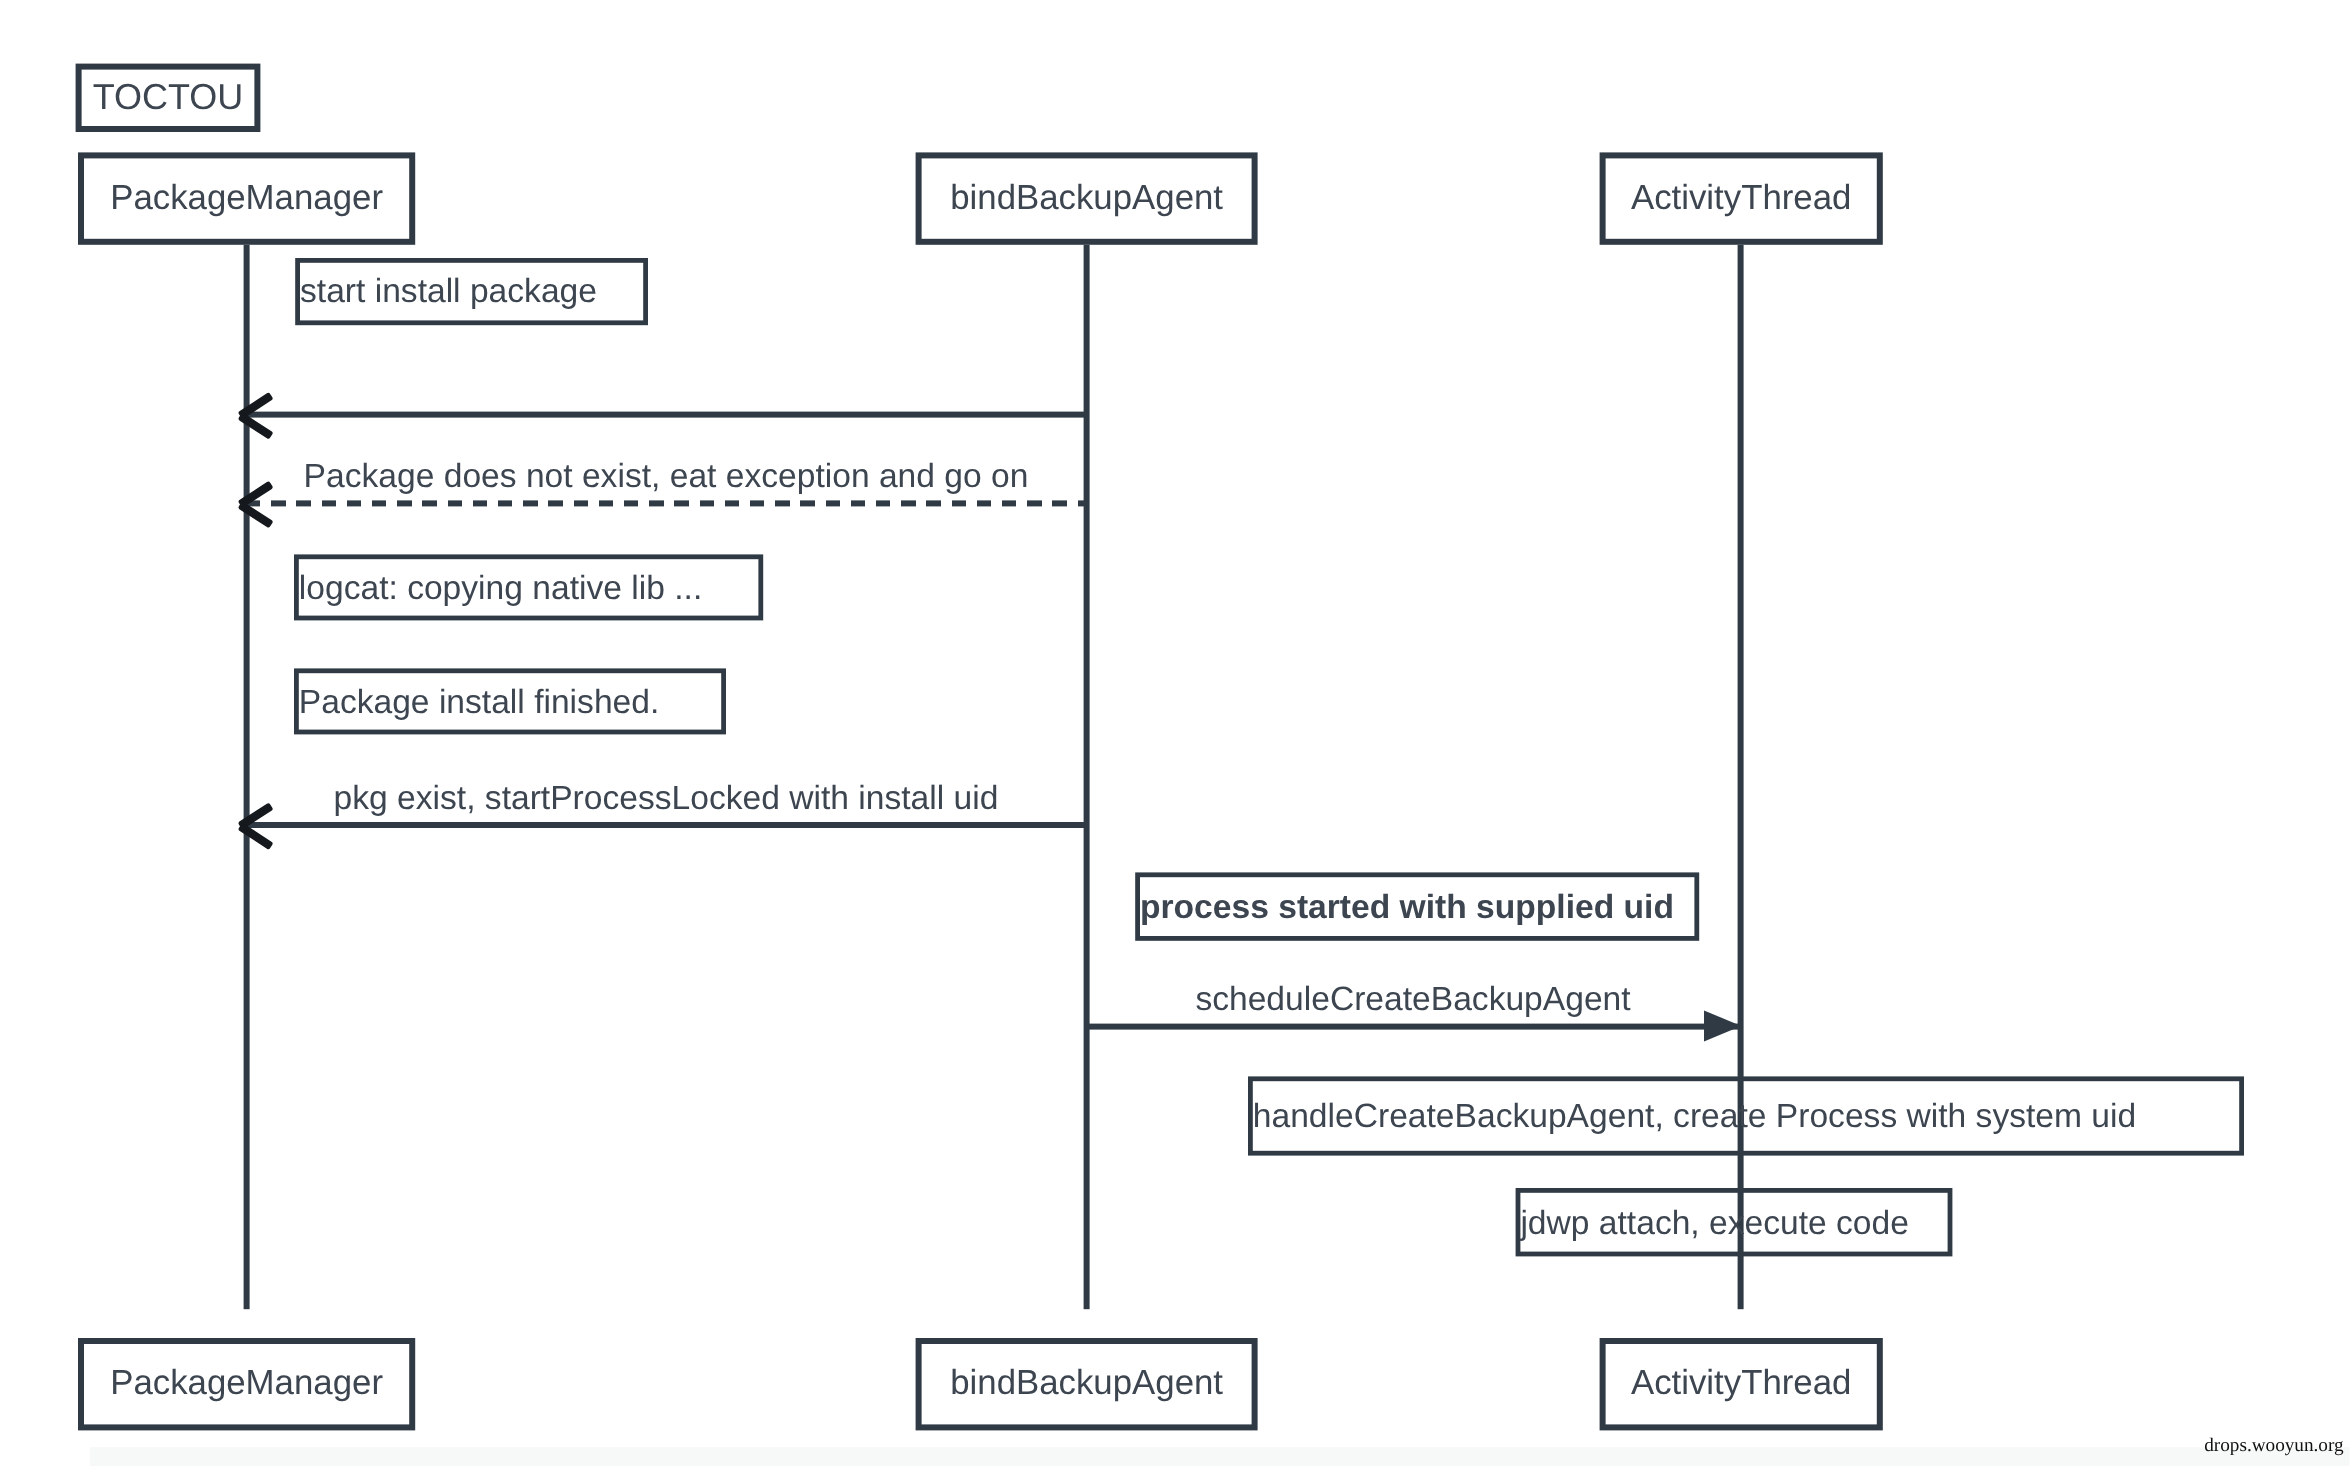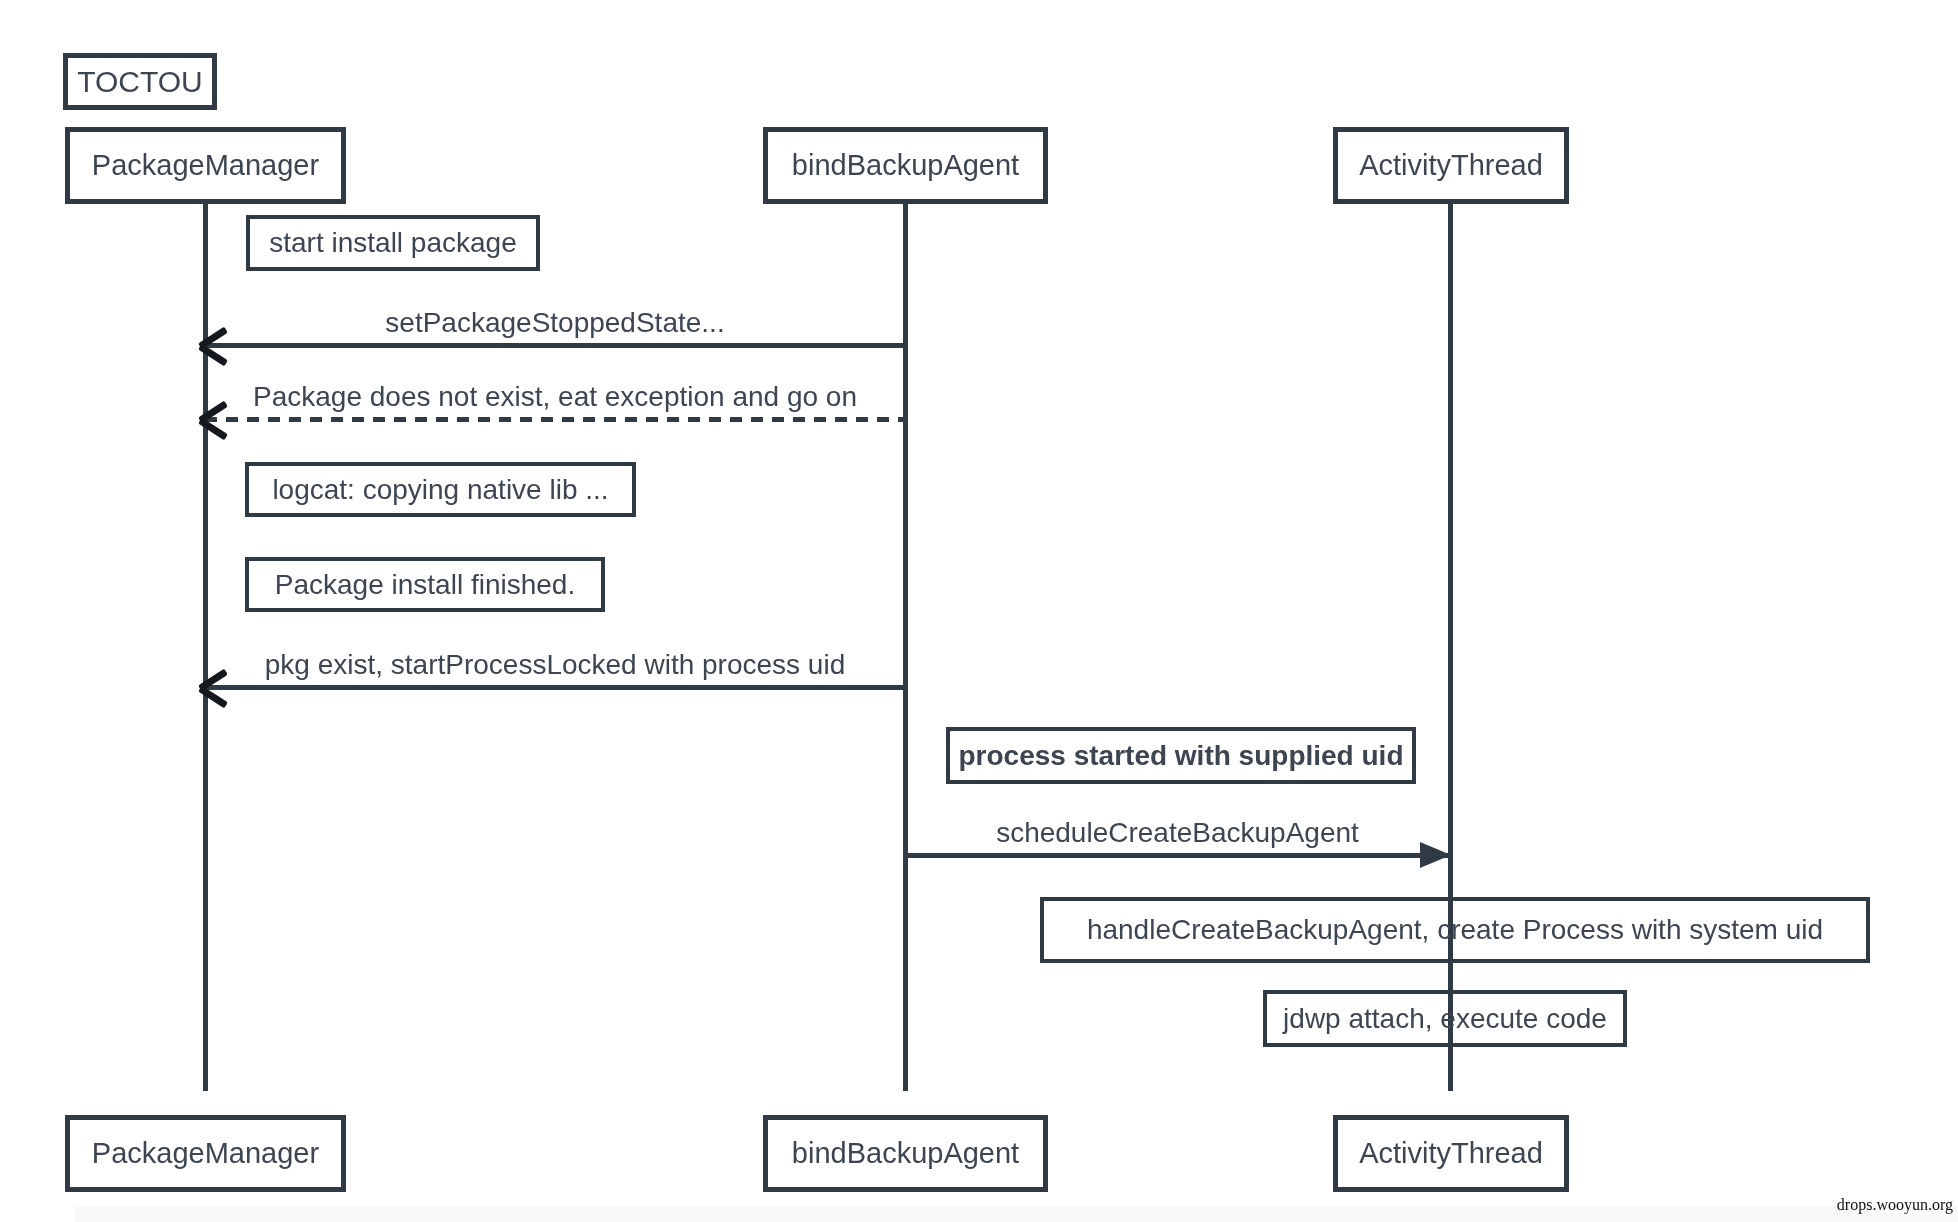--- a/index.html
+++ b/index.html
@@ -64,7 +64,6 @@
     background:transparent;
     display:flex;
     align-items:center;
-    justify-content:center;
     font-size:28px;
     color:var(--text);
     white-space:nowrap;

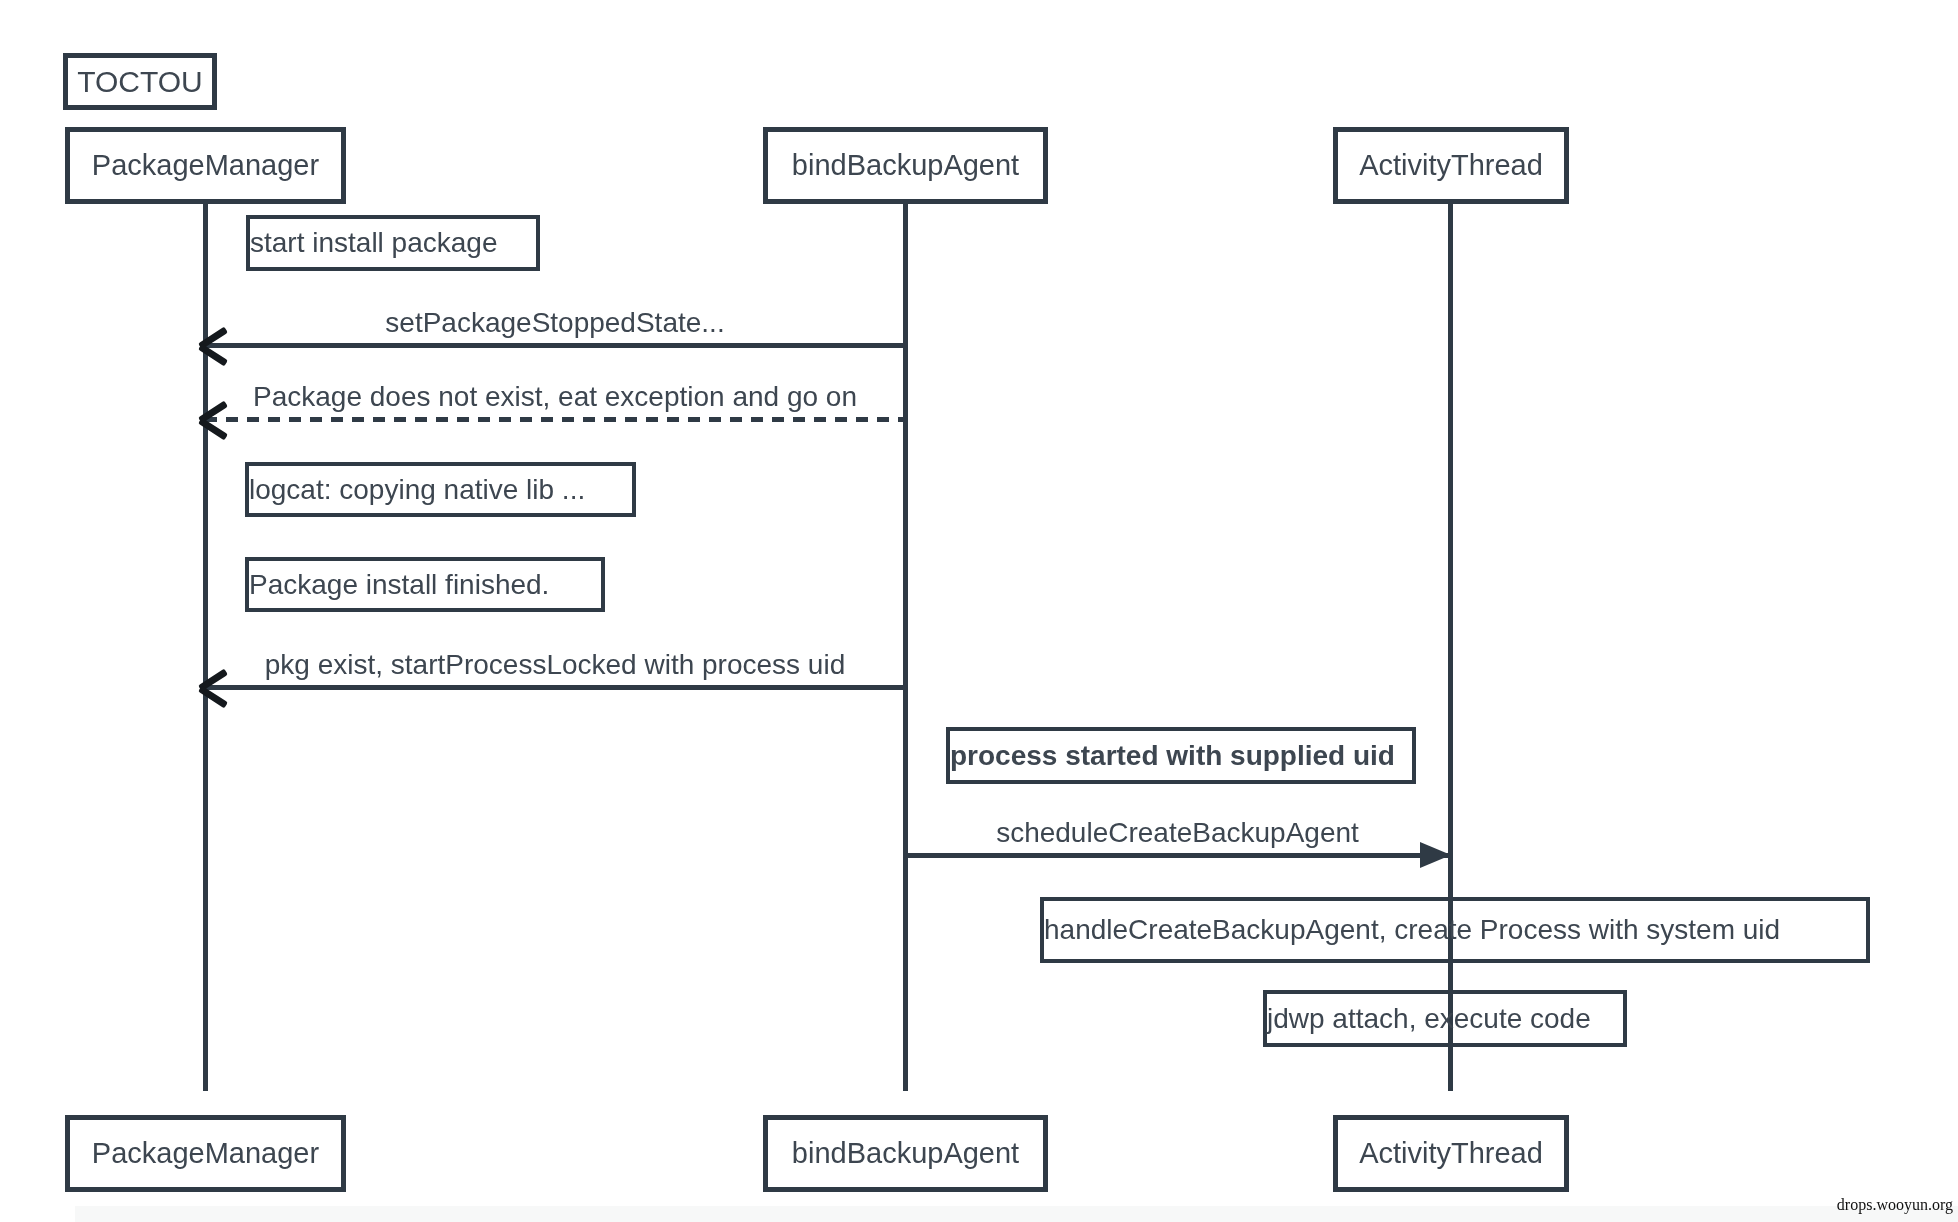--- a/index.html
+++ b/index.html
@@ -170,7 +170,6 @@
   </div>
 
   <div class="message m1">
-    <div class="msg-label">setPackageStoppedState...</div>
     <div class="msg-line"></div>
     <div class="head-left">
         <i class="up"></i>

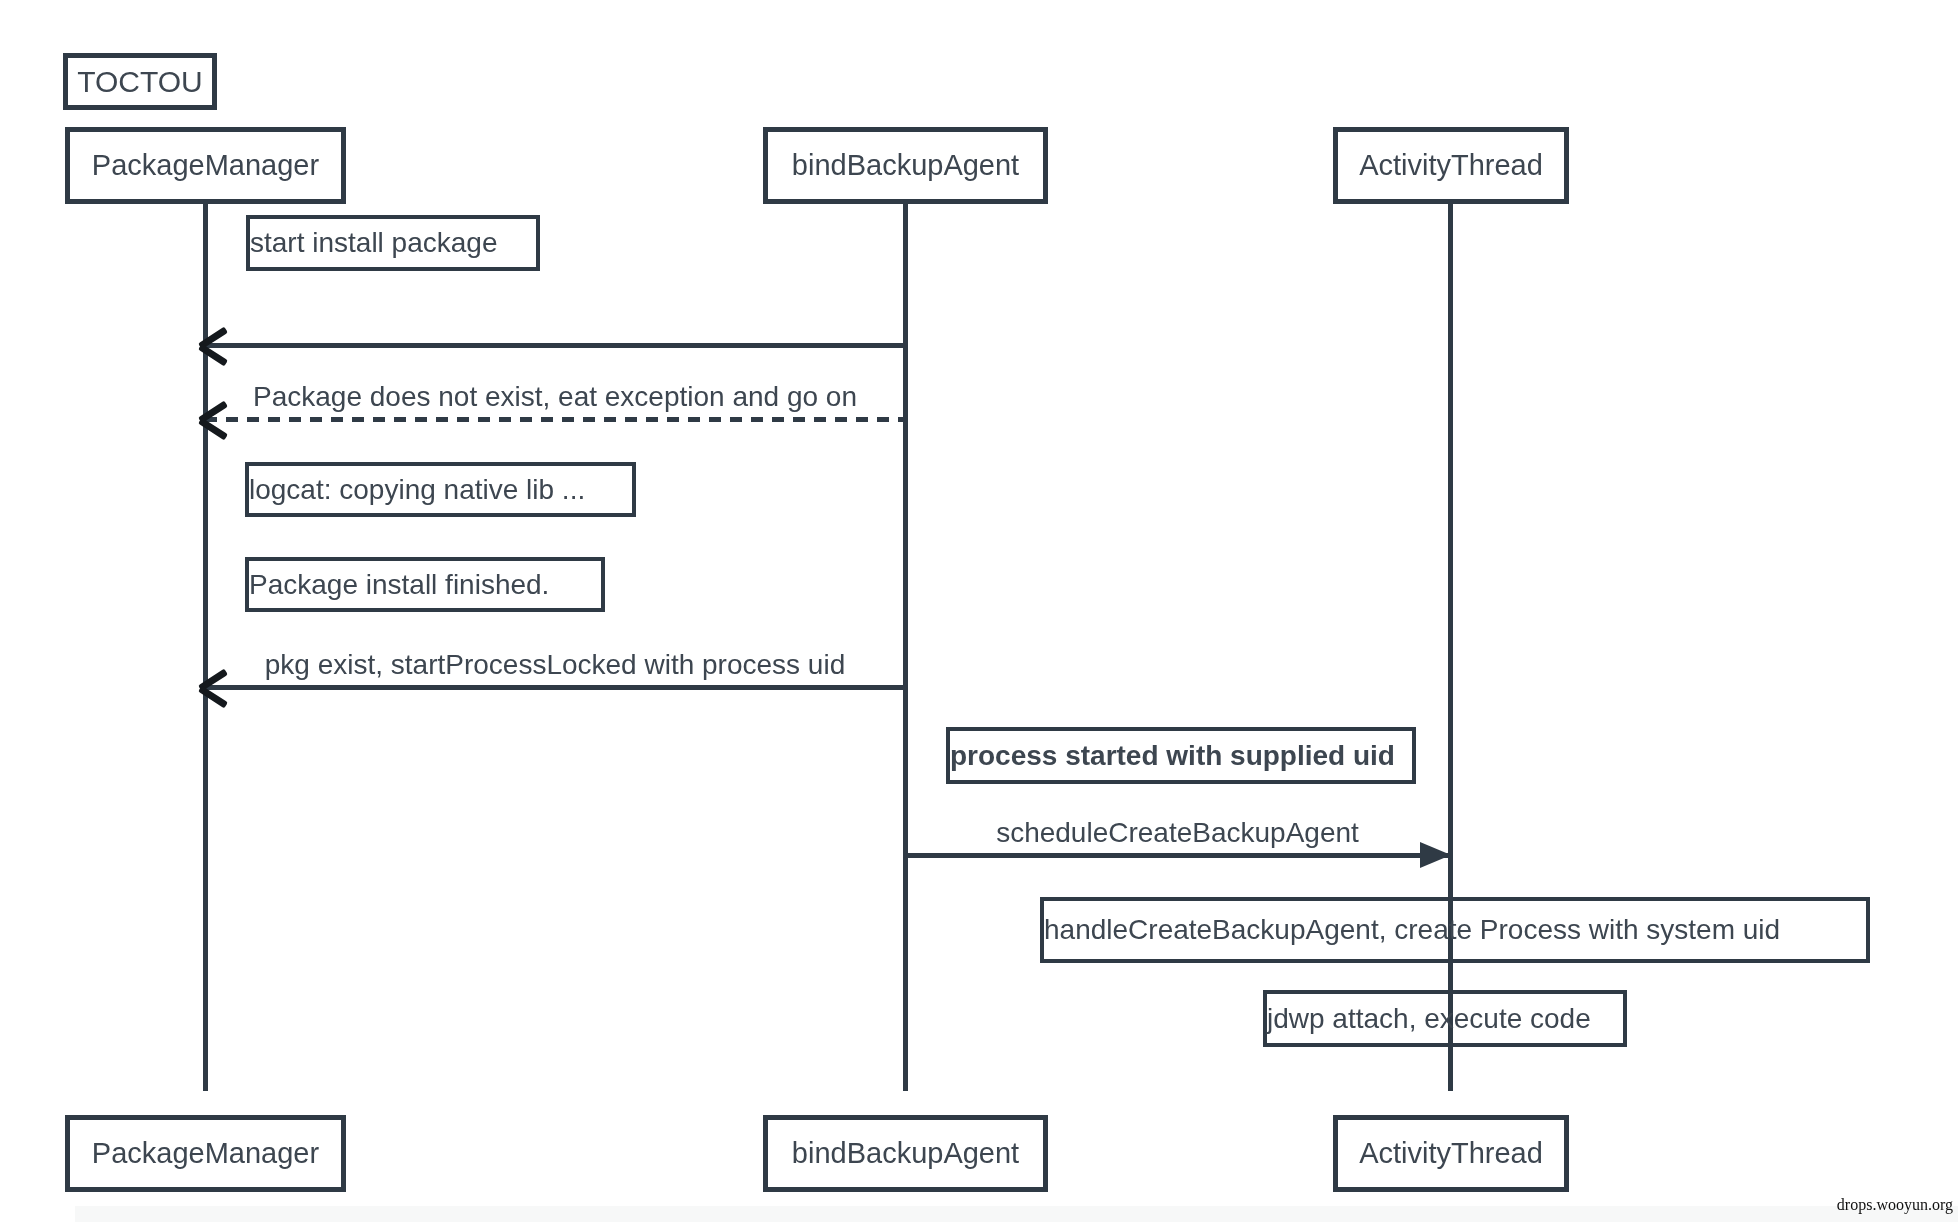--- a/index.html
+++ b/index.html
@@ -187,7 +187,7 @@
   </div>
 
   <div class="message m3">
-    <div class="msg-label">pkg exist, startProcessLocked with process uid</div>
+    <div class="msg-label">pkg exist, startProcessLocked with install uid</div>
     <div class="msg-line"></div>
     <div class="head-left">
         <i class="up"></i>

